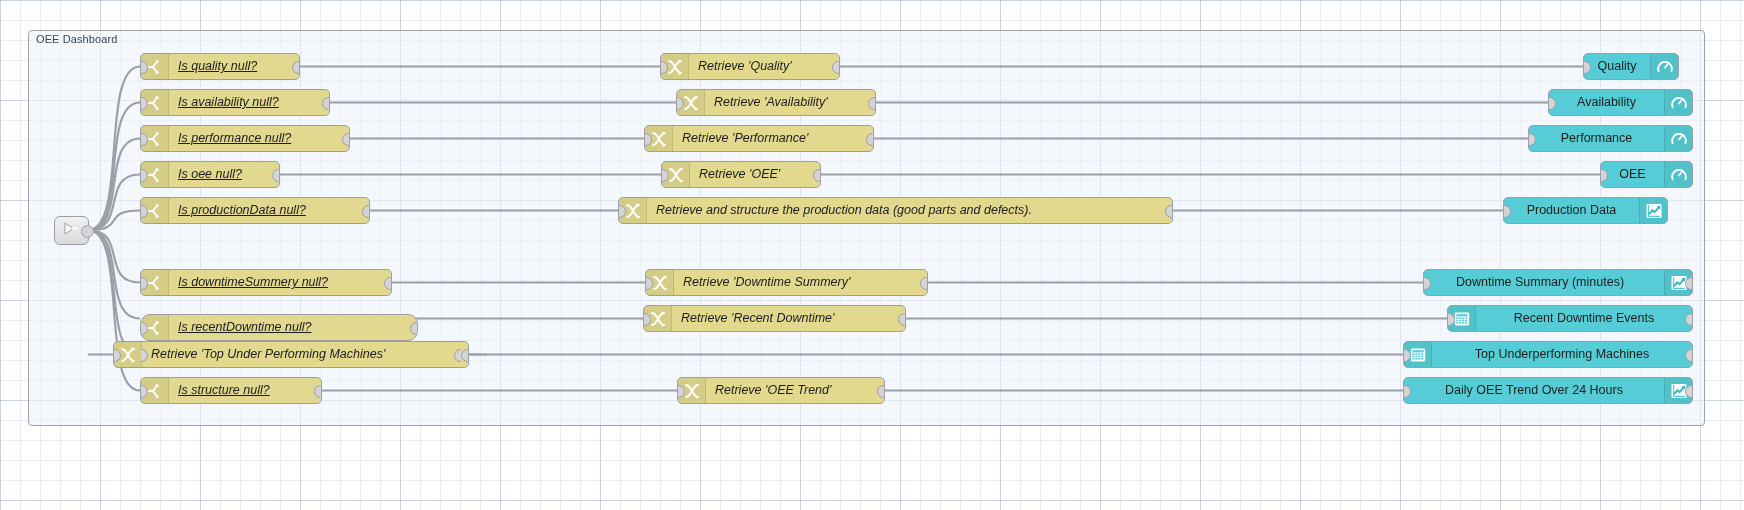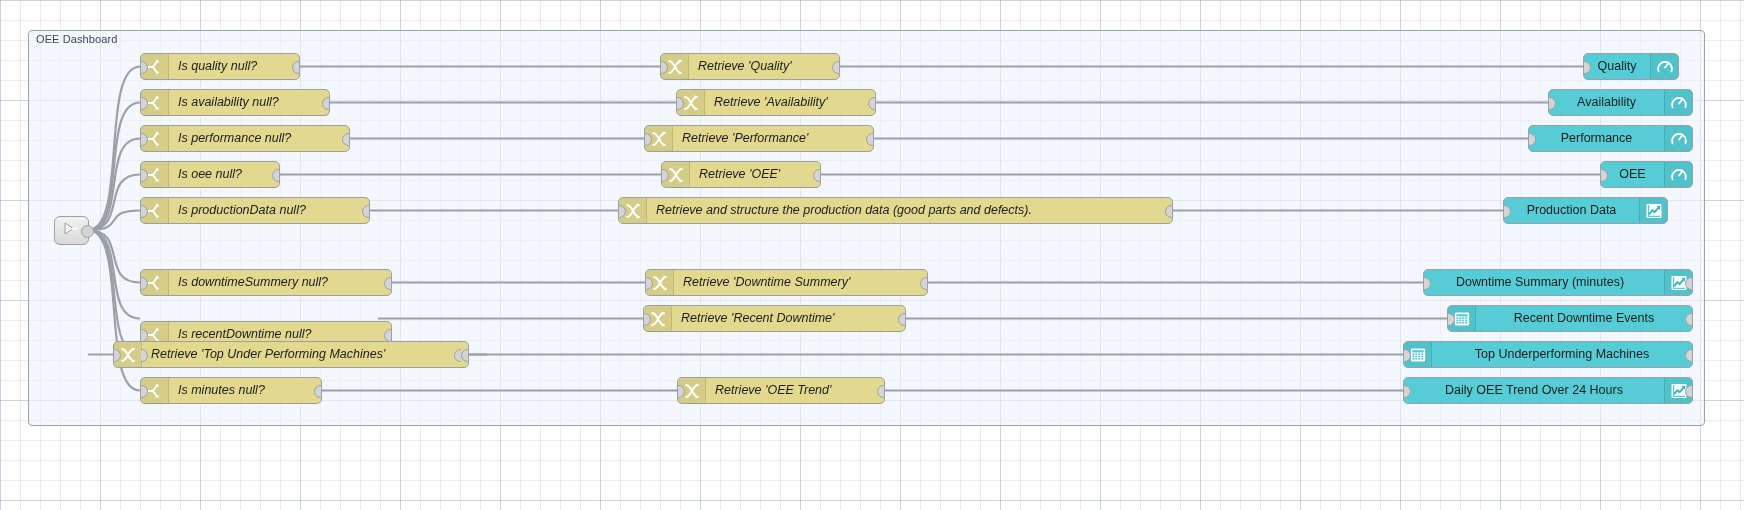--- a/index.html
+++ b/index.html
@@ -44,7 +44,7 @@
     font-size:12.5px;color:#1d1d1d;
     overflow:hidden;
   }
-  .node.switch{background:#e2d88f;}
+  .node.switch{background:#e2d88f;text-decoration:underline;}
   .node.change{background:#e2d98f;}
   .node.ui{background:#56cdd6;}
   .node .label{

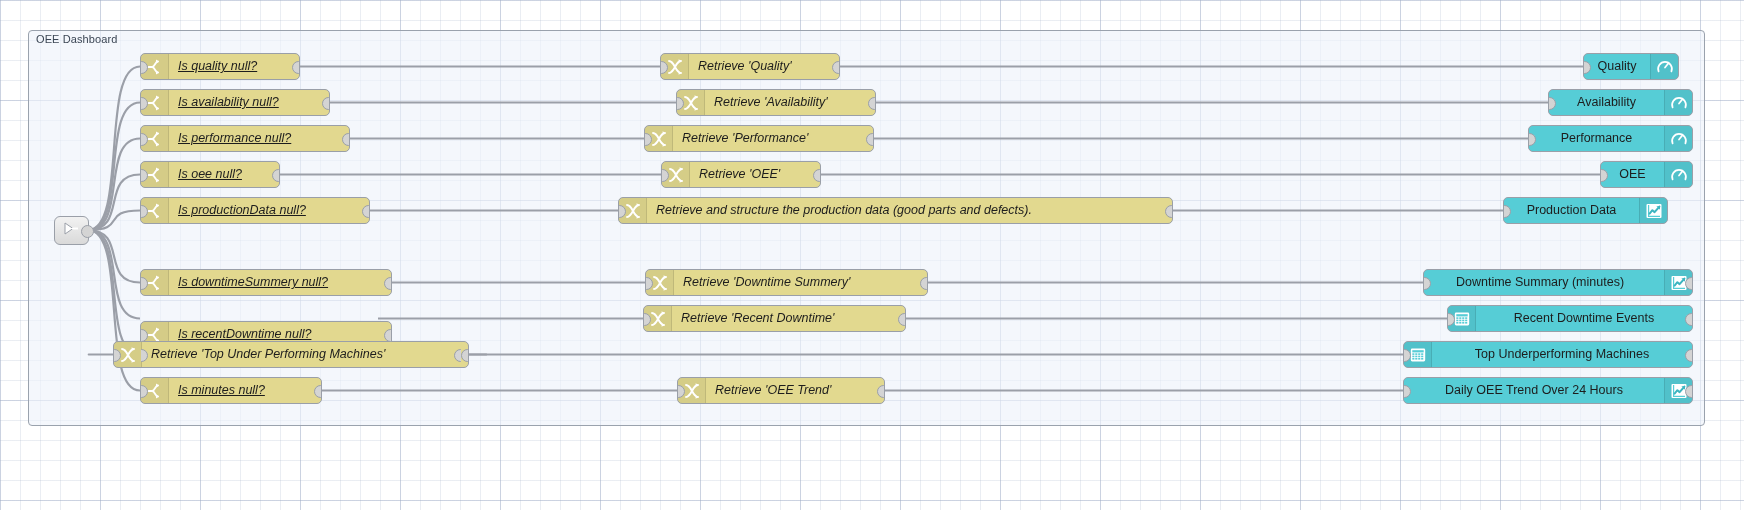--- a/index.html
+++ b/index.html
@@ -342,7 +342,7 @@
       <span class="port in"></span>
       <span class="port out"></span>
     </div>
-    <div class="node switch" style="left: 140px; top: 321px; width: 252px;">
+    <div class="node switch" style="left: 140px; top: 314px; width: 278px; border-radius: 10px;">
       <span class="icn left">
         <svg width="18" height="18" viewBox="0 0 18 18">
           <path d="M2.5 9 H6 M6 9 C9 9 9 3.5 12 3.5 M6 9 C9 9 9 14.5 12 14.5" stroke="#fff" stroke-width="1.8" fill="none" stroke-linecap="round"></path>

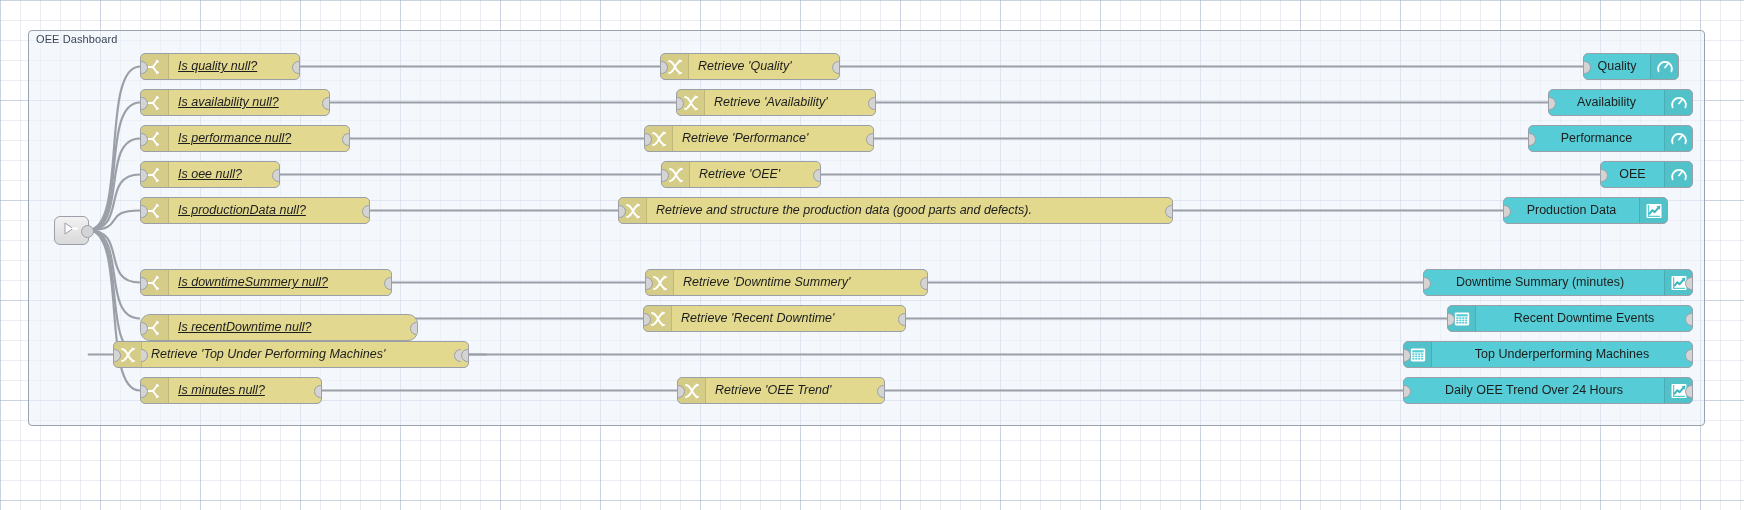--- a/index.html
+++ b/index.html
@@ -446,7 +446,7 @@
           <path d="M10 12.6 L13 14.5 L10 16.4 Z" fill="#fff"></path>
         </svg>
       </span>
-      <span class="label">Is minutes null?</span>
+      <span class="label">Is structure null?</span>
       <span class="port in"></span>
       <span class="port out"></span>
     </div>

